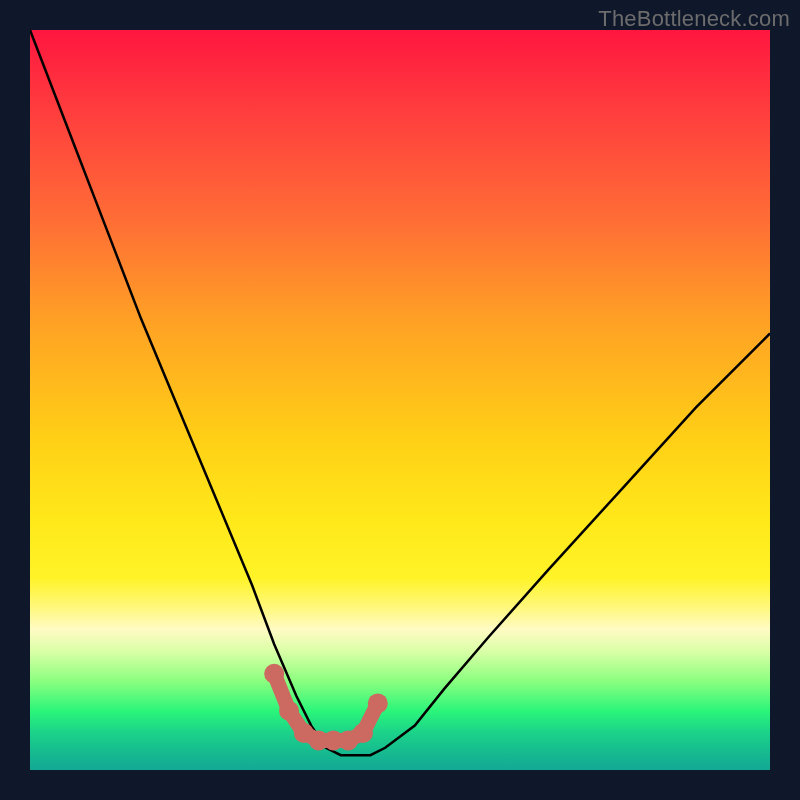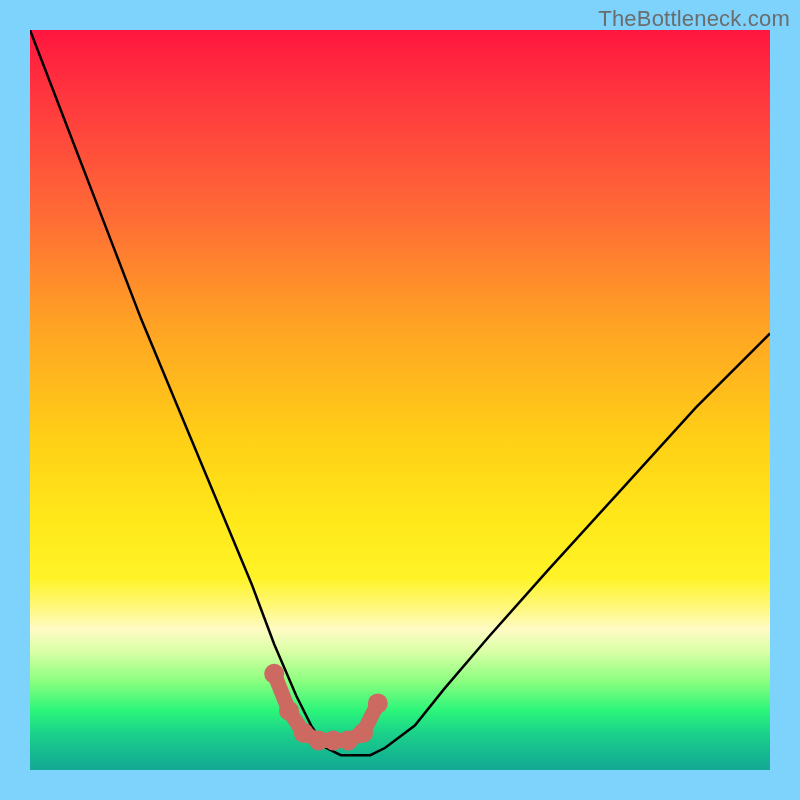--- a/index.html
+++ b/index.html
@@ -15,7 +15,7 @@
     position: relative;
     width: 800px;
     height: 800px;
-    background: #7dd3fc;
+    background: #0f172a;
   }
   .plot {
     position: absolute;

